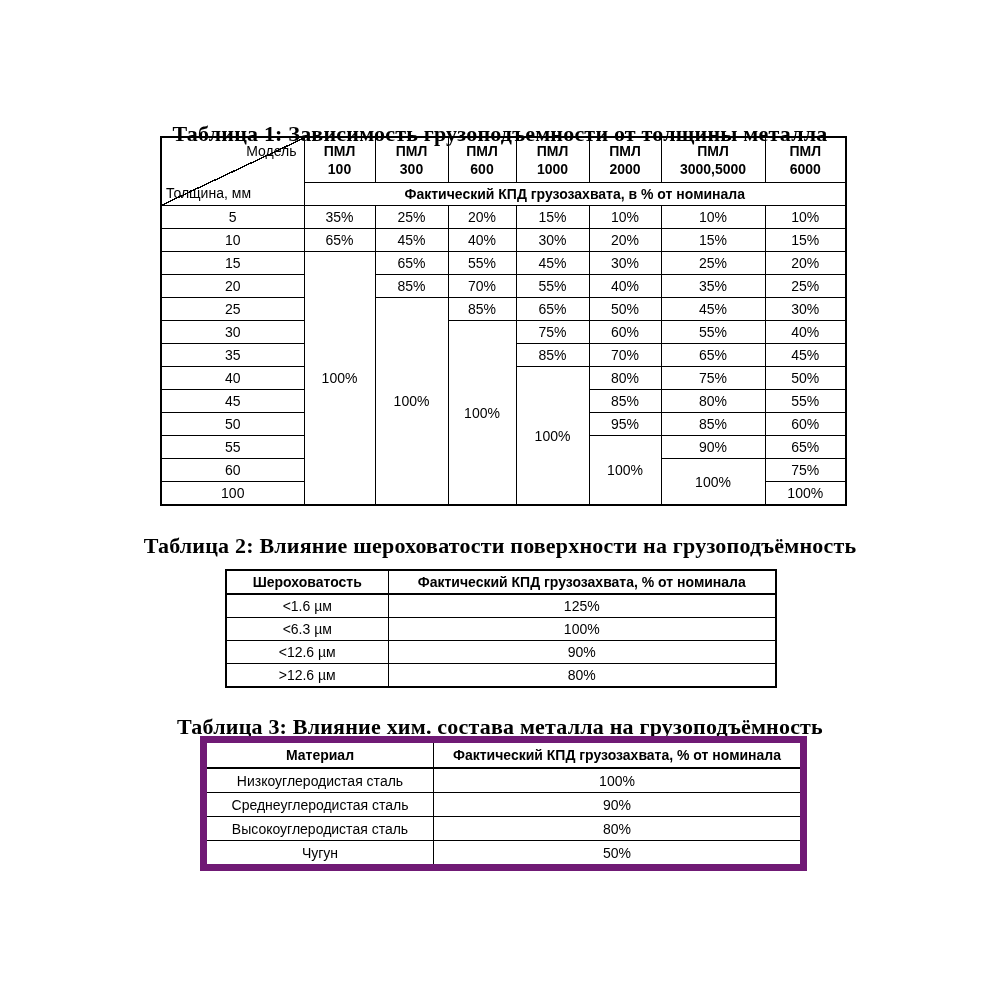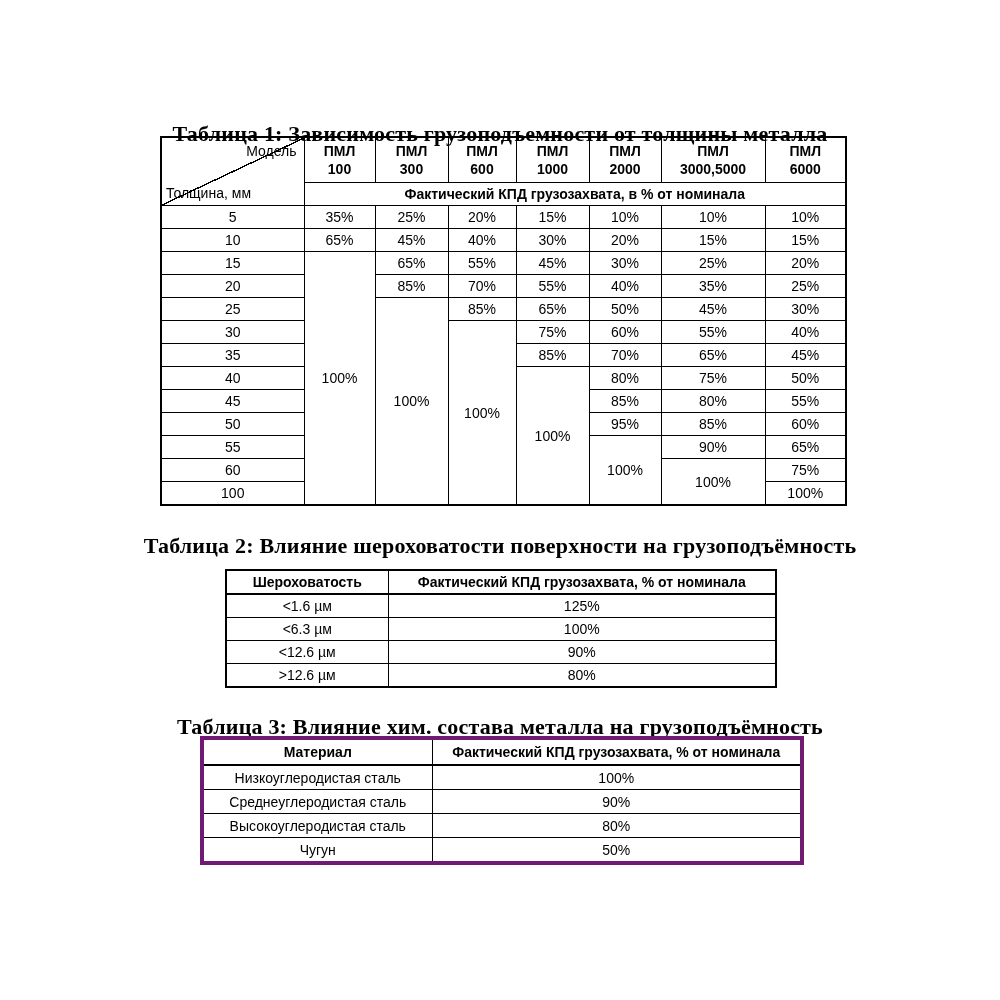--- a/index.html
+++ b/index.html
@@ -62,7 +62,7 @@
   #t2wrap { left: 225px; top: 569px; }
   #t3wrap { left: 200px; top: 736px; }
   #t2 { width: 550px; border: 2px solid #000; }
-  #t3 { width: 600px; border: 4px solid #701a75; }
+  #t3 { width: 600px; border: 7px solid #701a75; }
   .simple-wrap th { font-weight: bold; border-bottom: 2px solid #000; height: 22px; }
   #t2 td { height: 22px; }
   #t3 td { height: 23px; }

